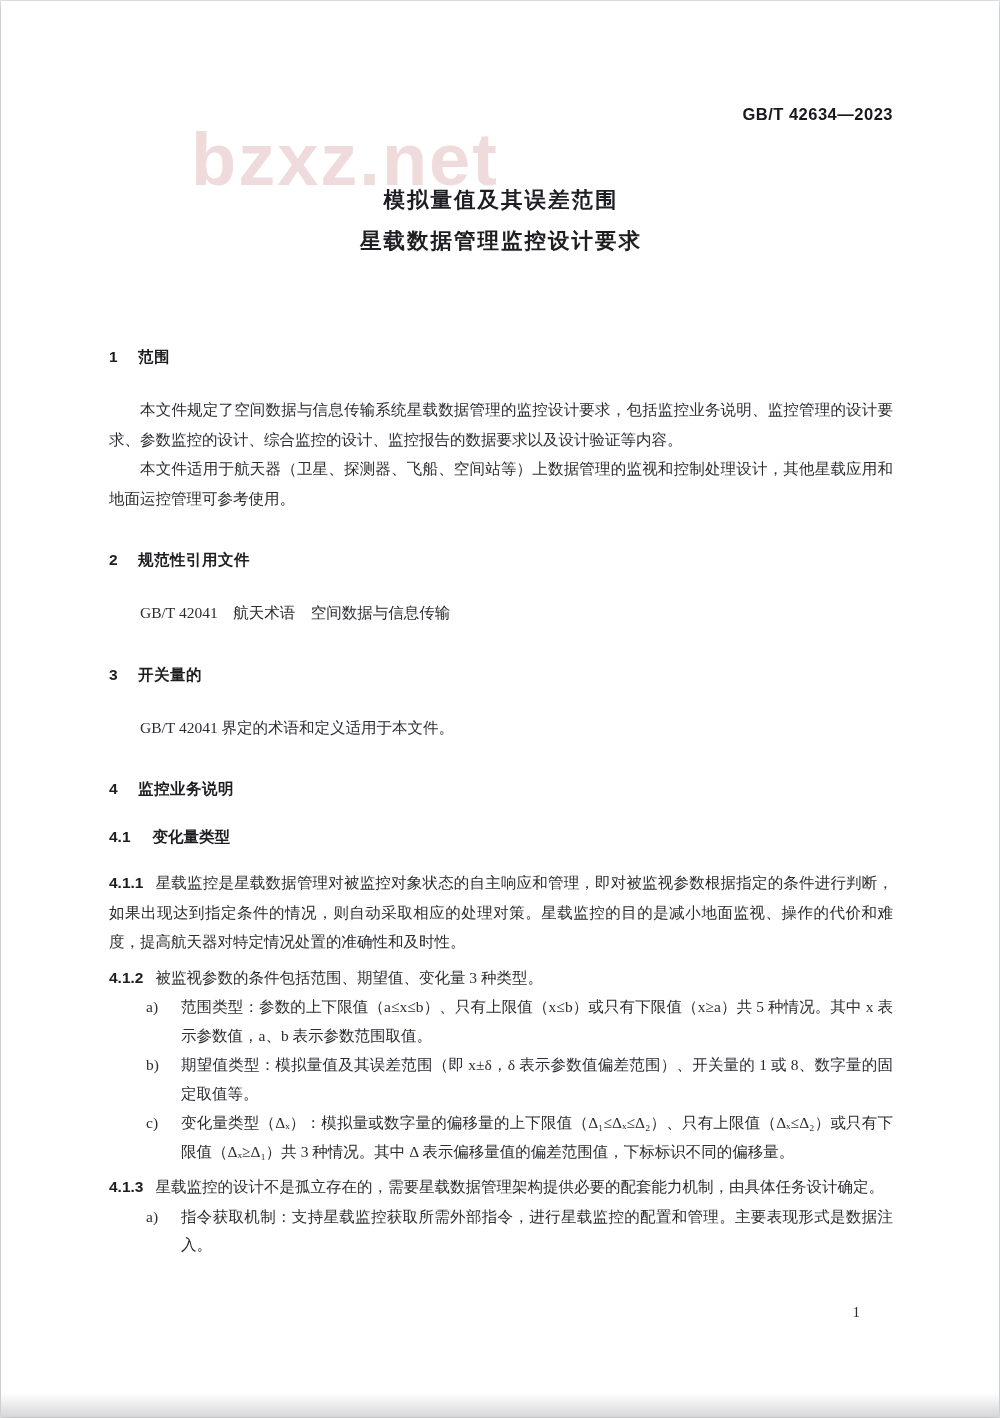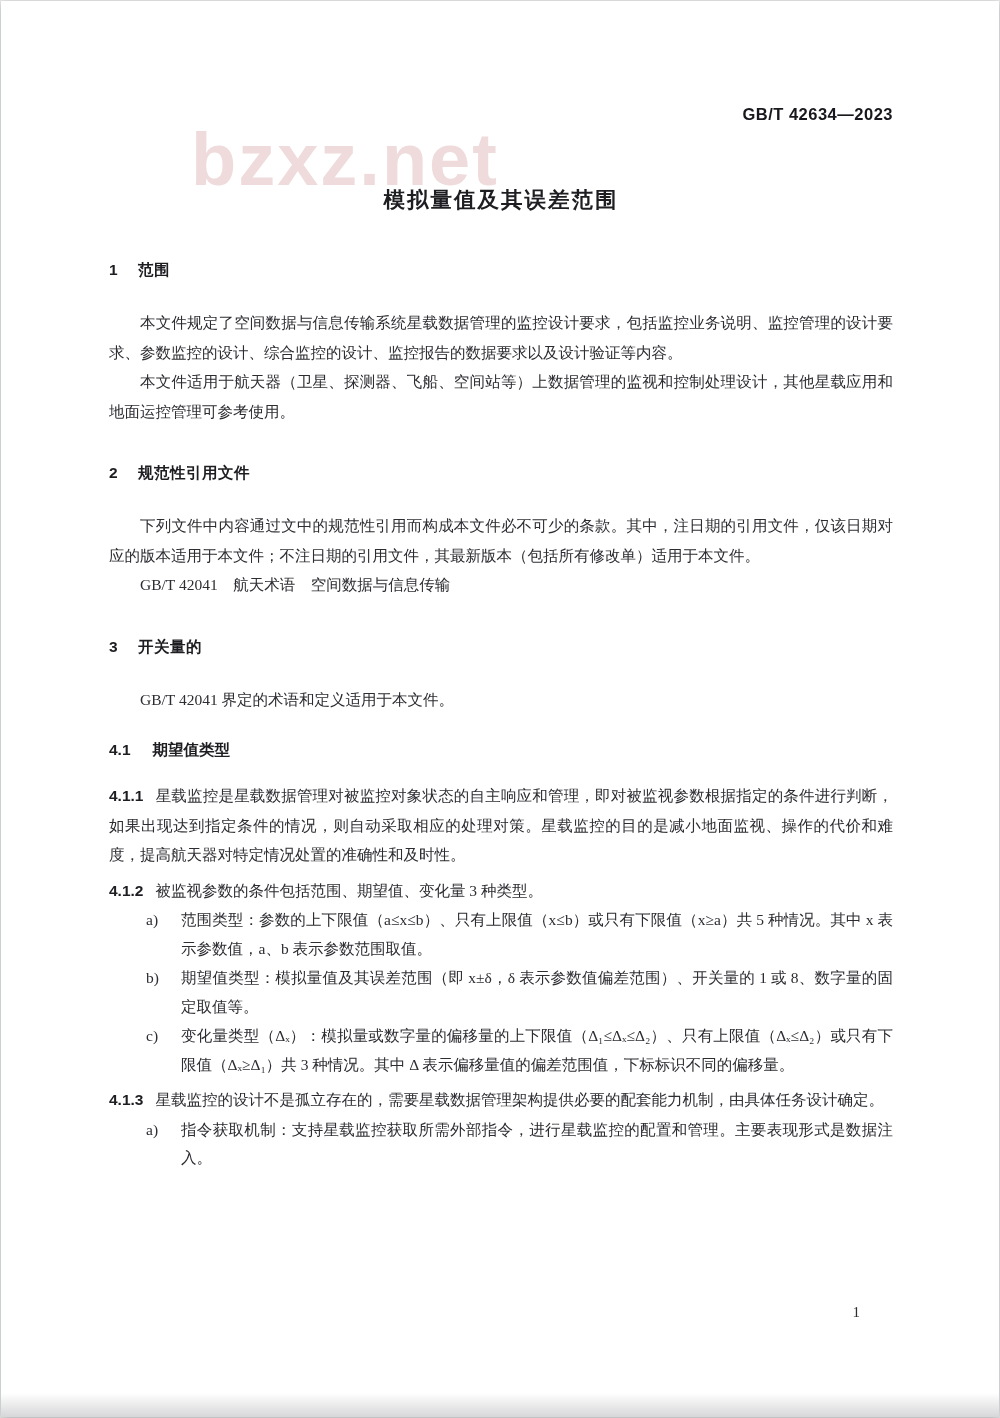--- a/index.html
+++ b/index.html
@@ -96,6 +96,7 @@
 
     <div class="doc-title">
       <div>模拟量值及其误差范围</div>
+      <div>星载数据管理监控设计要求</div>
     </div>
 
     <div class="h2 first">

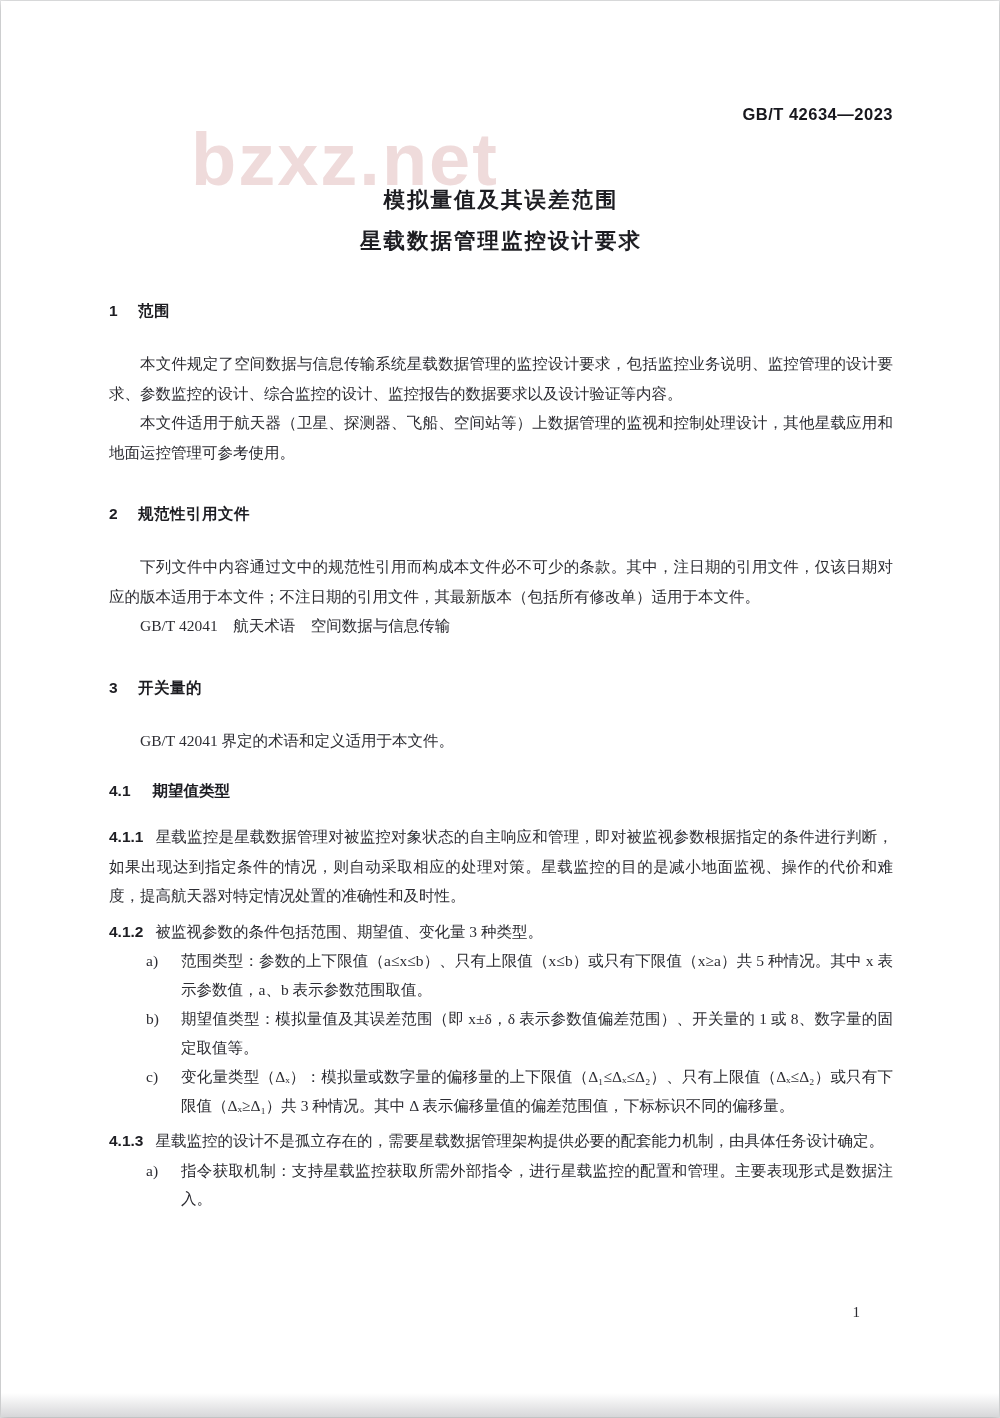--- a/index.html
+++ b/index.html
@@ -52,7 +52,7 @@
     font-weight:700; font-size:15.5px; color:#1d1d22;
     letter-spacing:.5px;
   }
-  .h2.first { margin-top:39px; }
+  .h2.first { margin-top:85px; }
   .h2 .num { display:inline-block; min-width:14px; margin-right:15px; }
   .h3 {
     margin-top:26px; margin-bottom:20px;

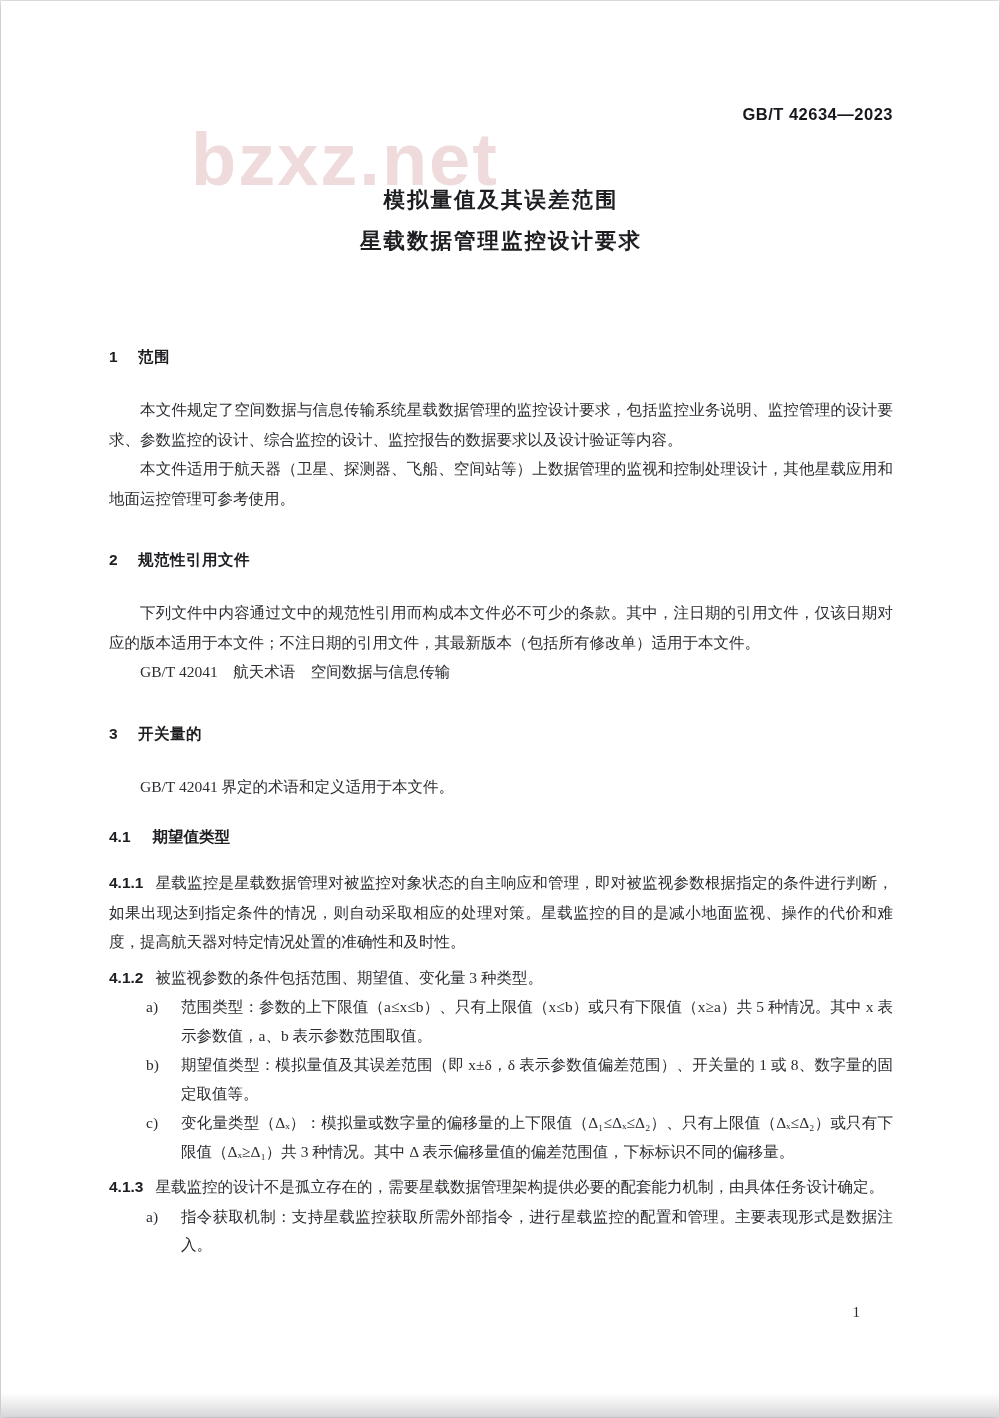--- a/index.html
+++ b/index.html
@@ -108,7 +108,6 @@
     <div class="h2">
       <span class="num">2</span><span>规范性引用文件</span>
     </div>
-    <p class="para">下列文件中内容通过文中的规范性引用而构成本文件必不可少的条款。其中，注日期的引用文件，仅该日期对应的版本适用于本文件；不注日期的引用文件，其最新版本（包括所有修改单）适用于本文件。</p>
     <p class="para">GB/T 42041　航天术语　空间数据与信息传输</p>
 
     <div class="h2">

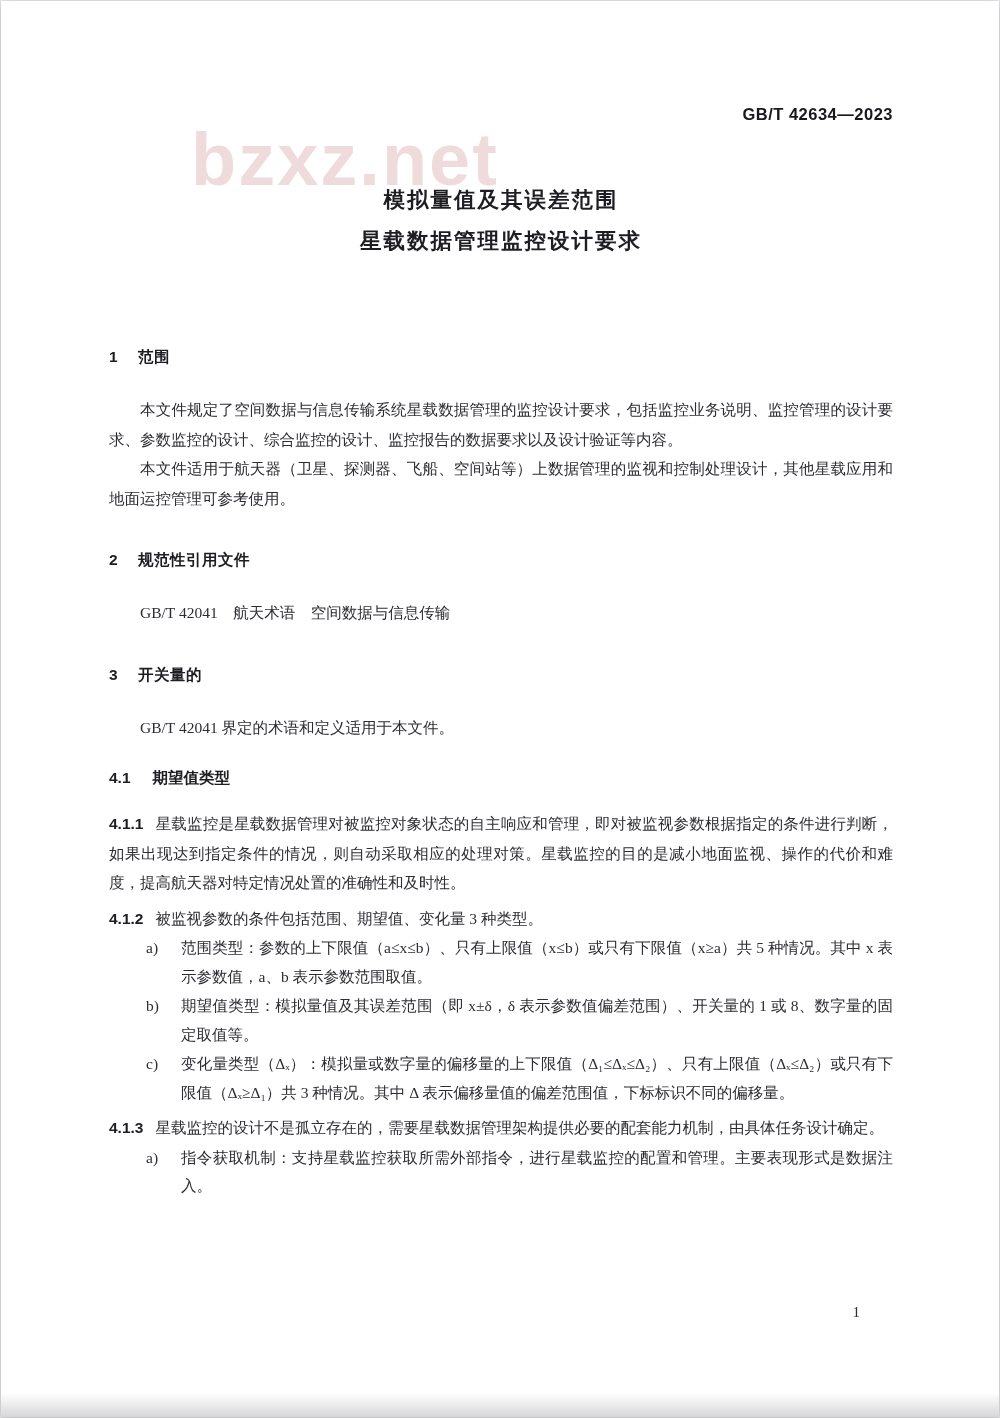--- a/index.html
+++ b/index.html
@@ -115,6 +115,9 @@
     </div>
     <p class="para">GB/T 42041 界定的术语和定义适用于本文件。</p>
 
+    <div class="h2">
+      <span class="num">4</span><span>监控业务说明</span>
+    </div>
 
     <div class="h3">
       <span class="num">4.1</span><span>期望值类型</span>

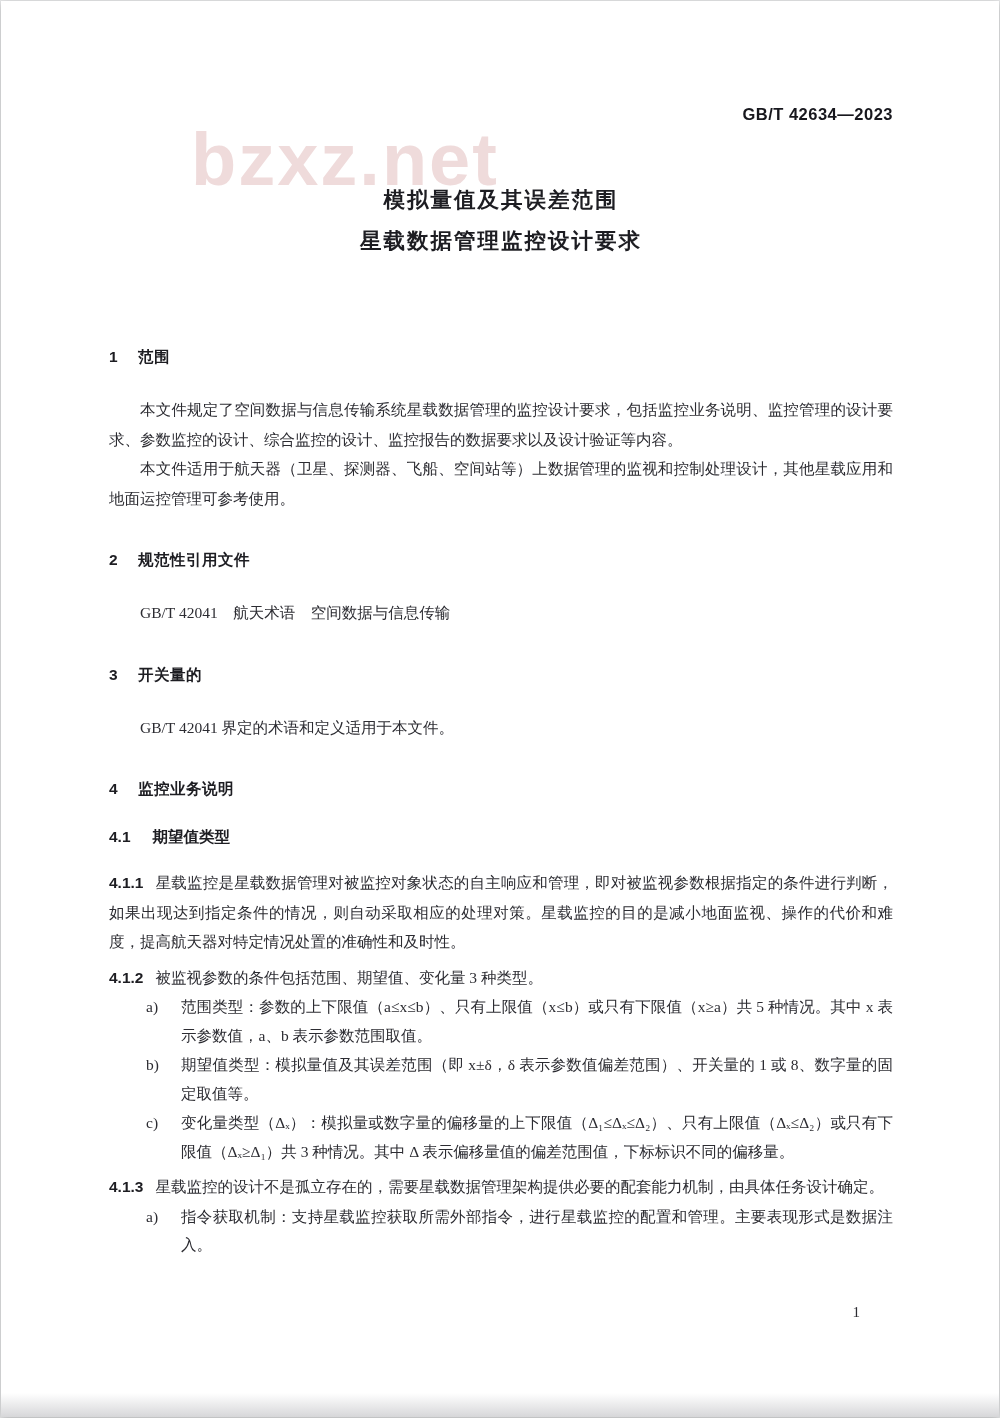--- a/index.html
+++ b/index.html
@@ -120,7 +120,7 @@
     </div>
 
     <div class="h3">
-      <span class="num">4.1</span><span>期望值类型</span>
+      <span class="num">4.1</span><span>变化量类型</span>
     </div>
 
     <p class="clause">

